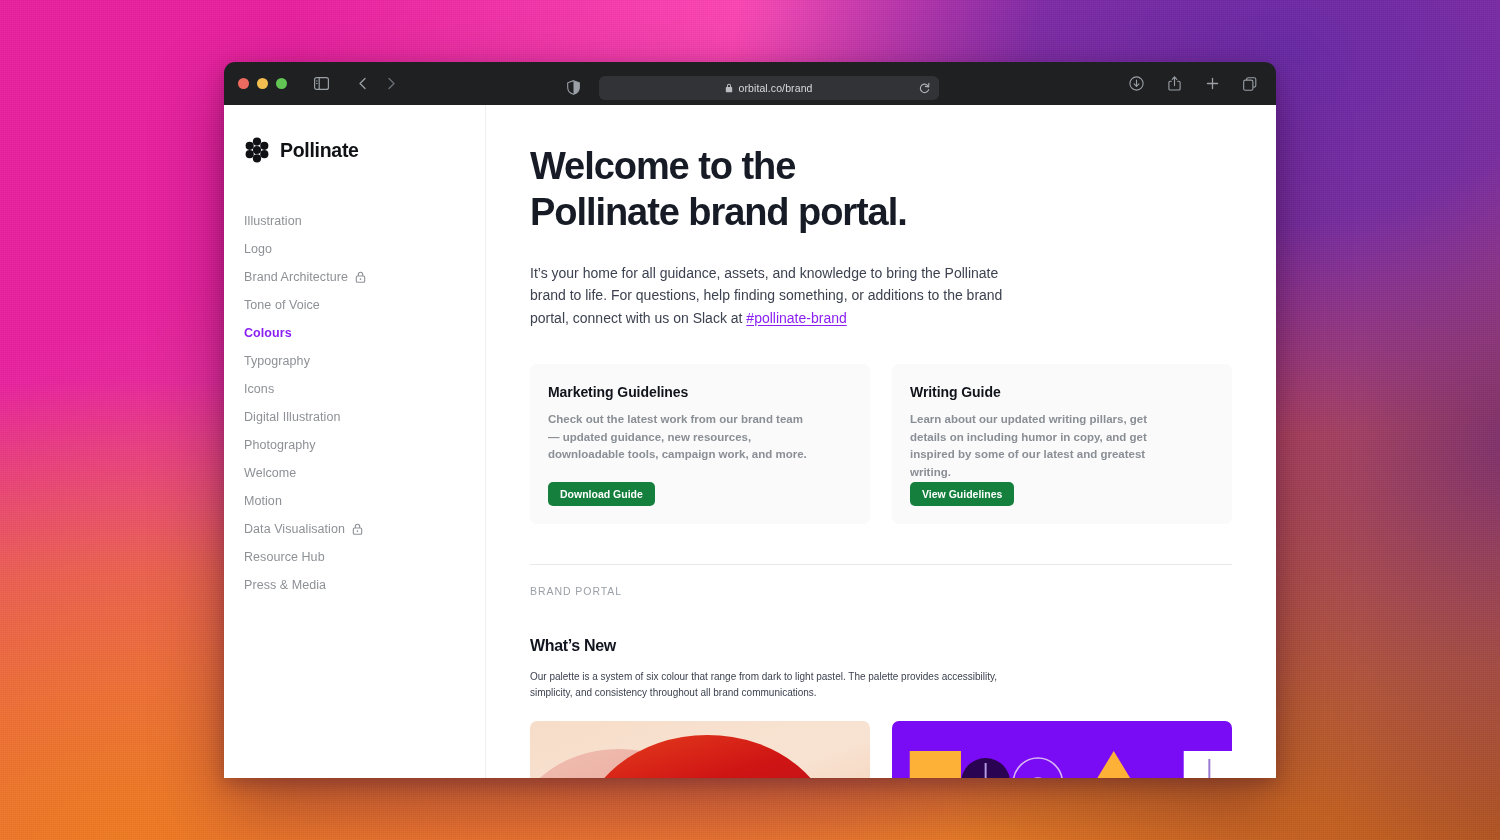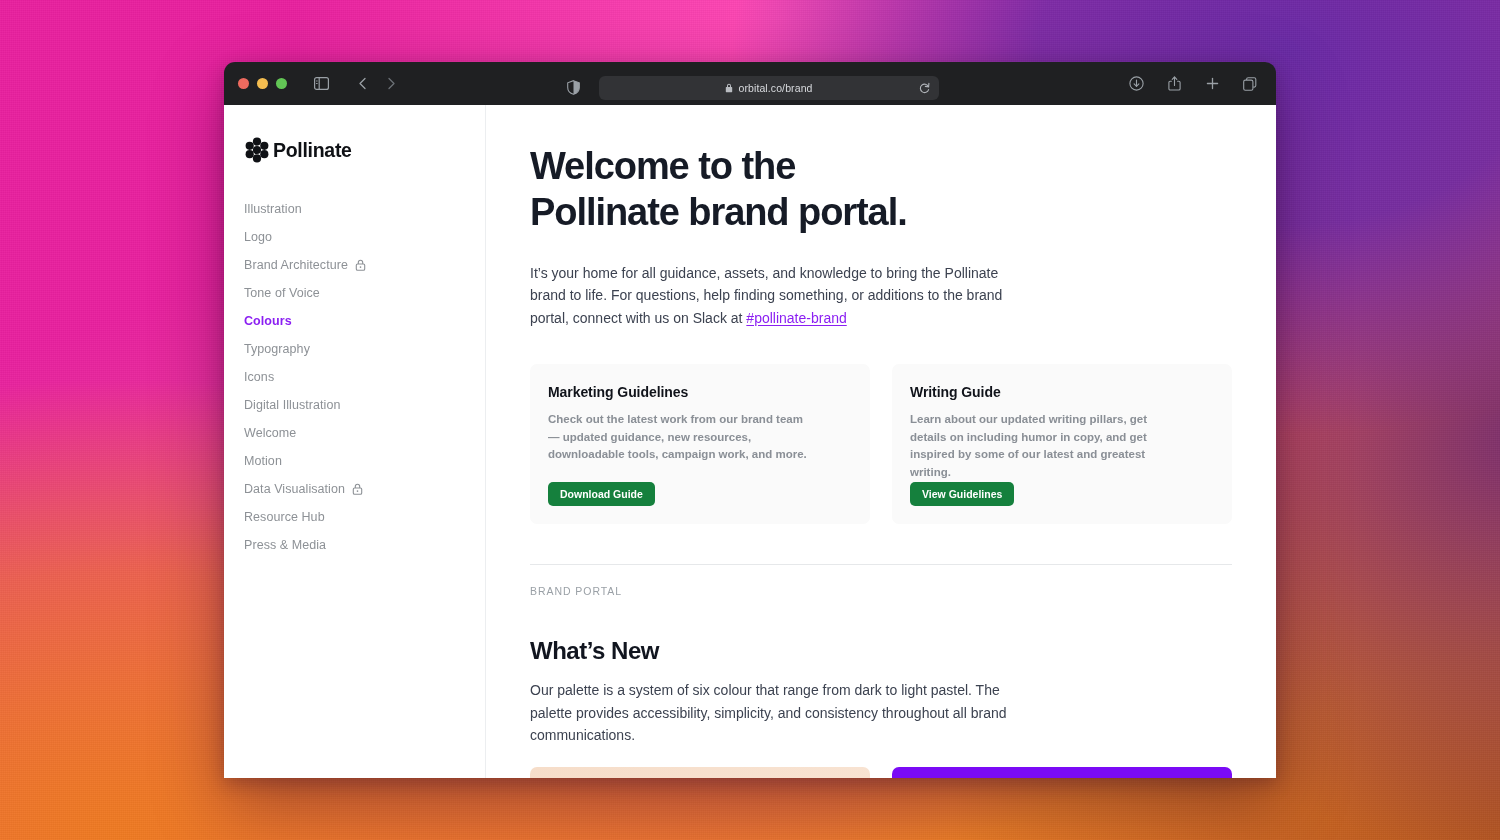--- a/index.html
+++ b/index.html
@@ -141,8 +141,8 @@
   .brand {
     display: flex;
     align-items: center;
-    gap: 3px;
-    margin-bottom: 32px;
+    gap: 10px;
+    margin-bottom: 44px;
   }
   .brand-mark { width: 26px; height: 26px; }
   .brand-name {

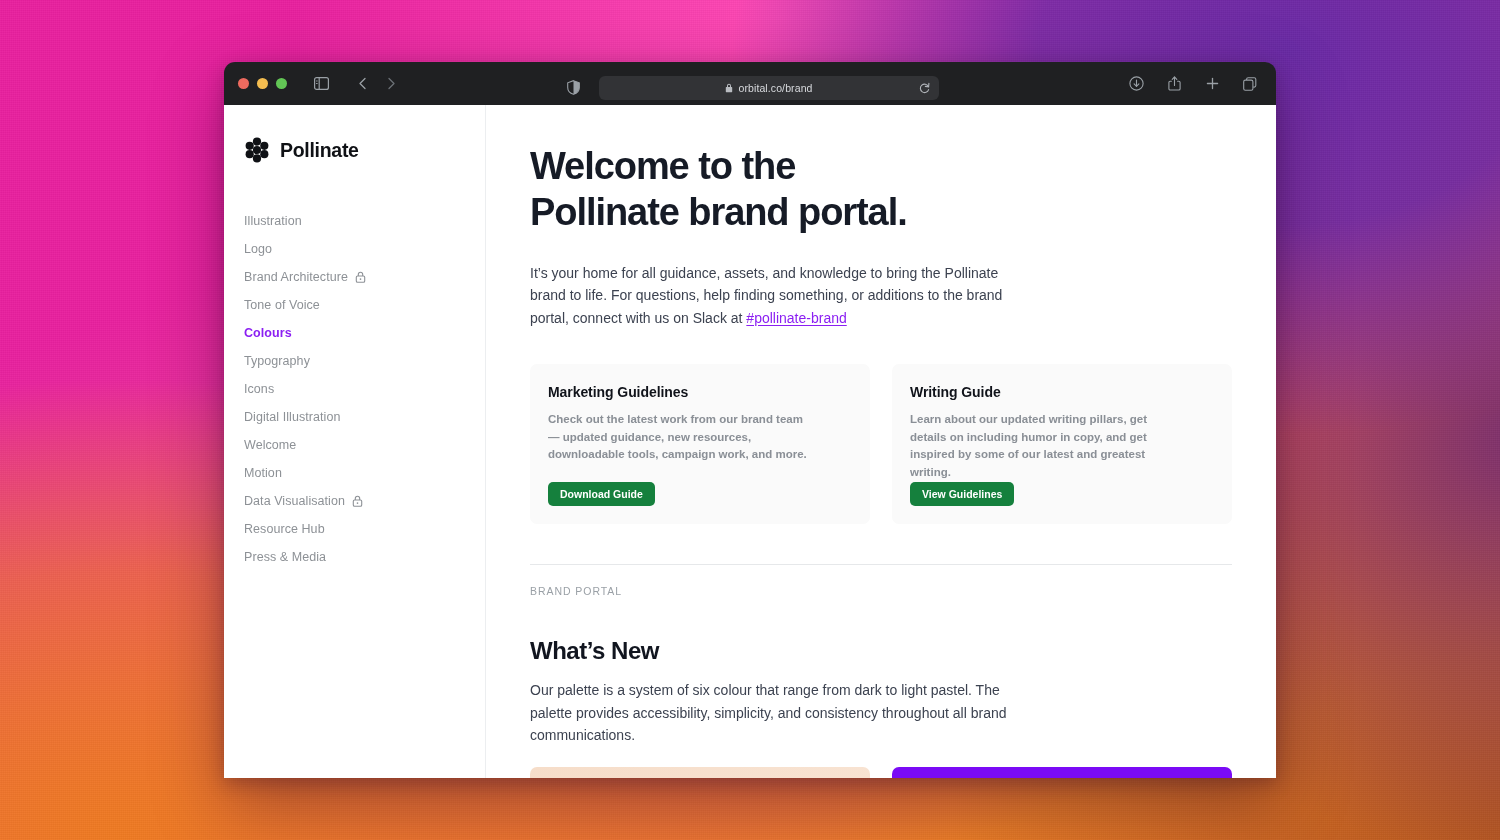--- a/index.html
+++ b/index.html
@@ -412,6 +412,9 @@
             <span>Digital Illustration</span>
           </div>
           <div class="nav-item">
+            <span>Photography</span>
+          </div>
+          <div class="nav-item">
             <span>Welcome</span>
           </div>
           <div class="nav-item">

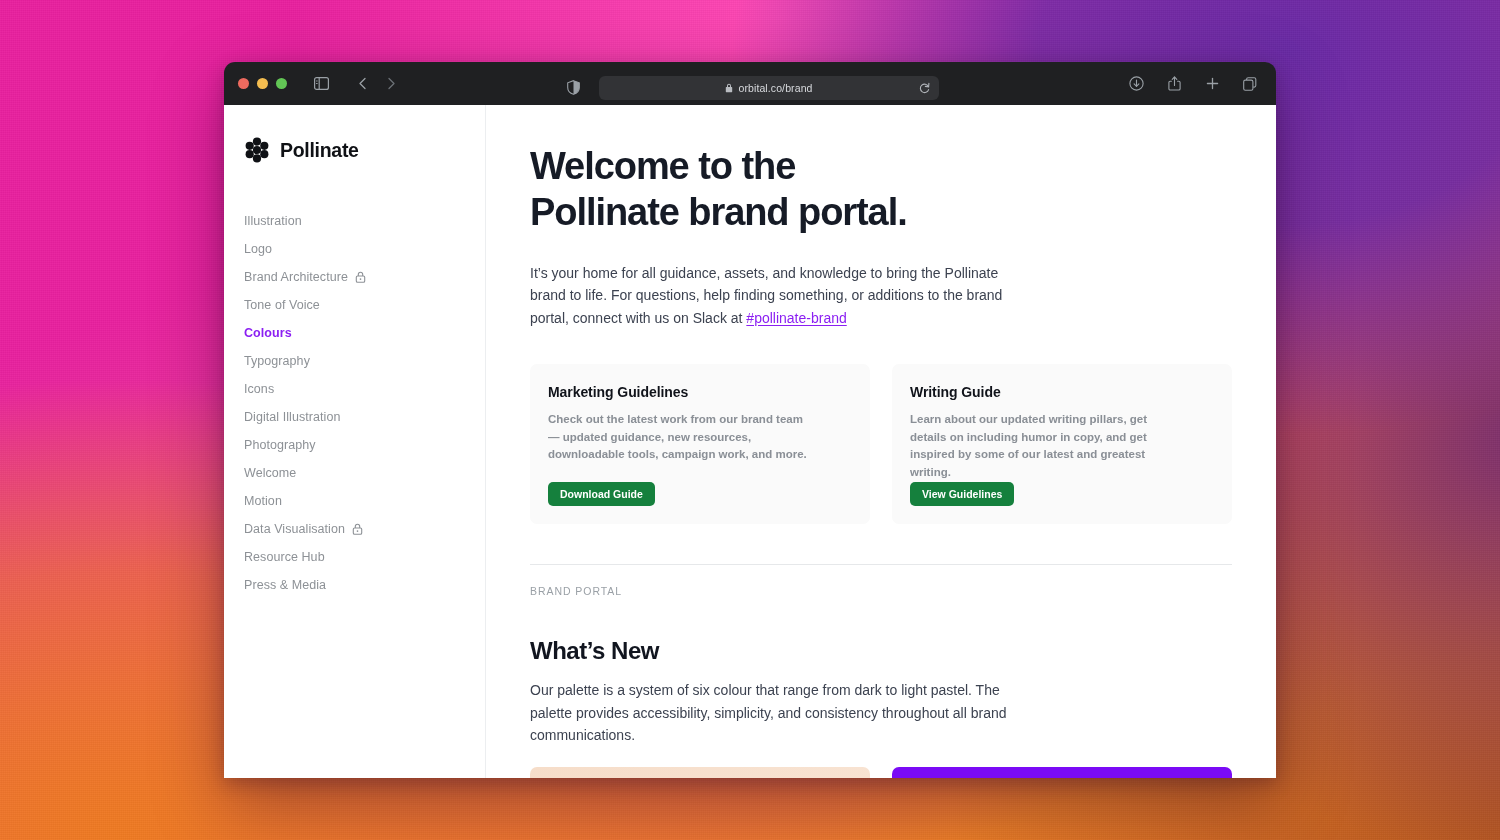--- a/index.html
+++ b/index.html
@@ -243,7 +243,7 @@
     margin-bottom: 40px;
   }
   h2.section-title {
-    font-size: 24px;
+    font-size: 16px;
     font-weight: 700;
     color: #11151f;
     letter-spacing: -0.02em;

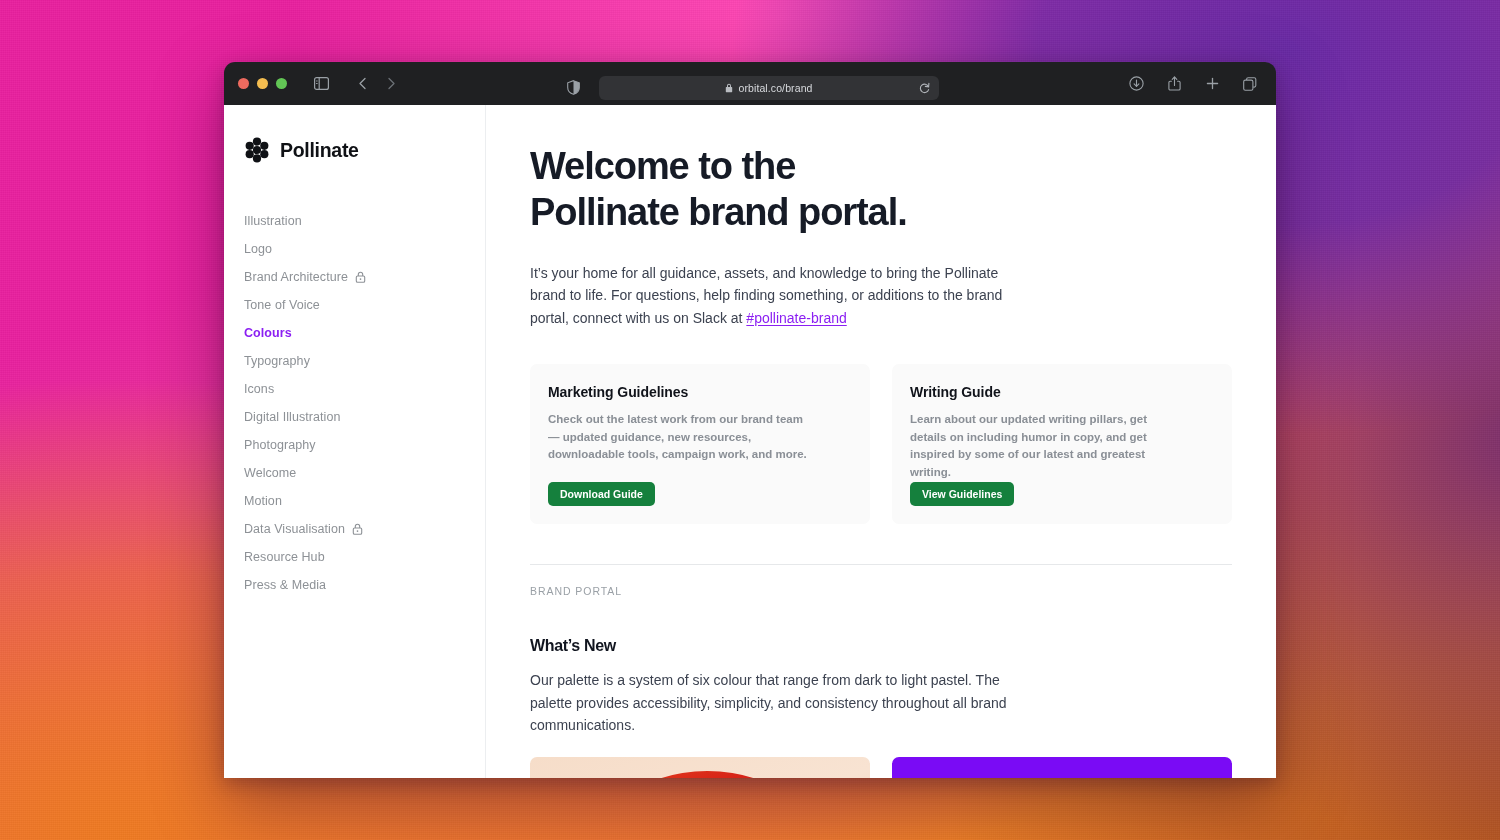--- a/index.html
+++ b/index.html
@@ -250,7 +250,7 @@
     margin-bottom: 14px;
   }
   p.section-desc {
-    font-size: 14px;
+    font-size: 10px;
     line-height: 1.62;
     color: #3c4250;
     max-width: 500px;

